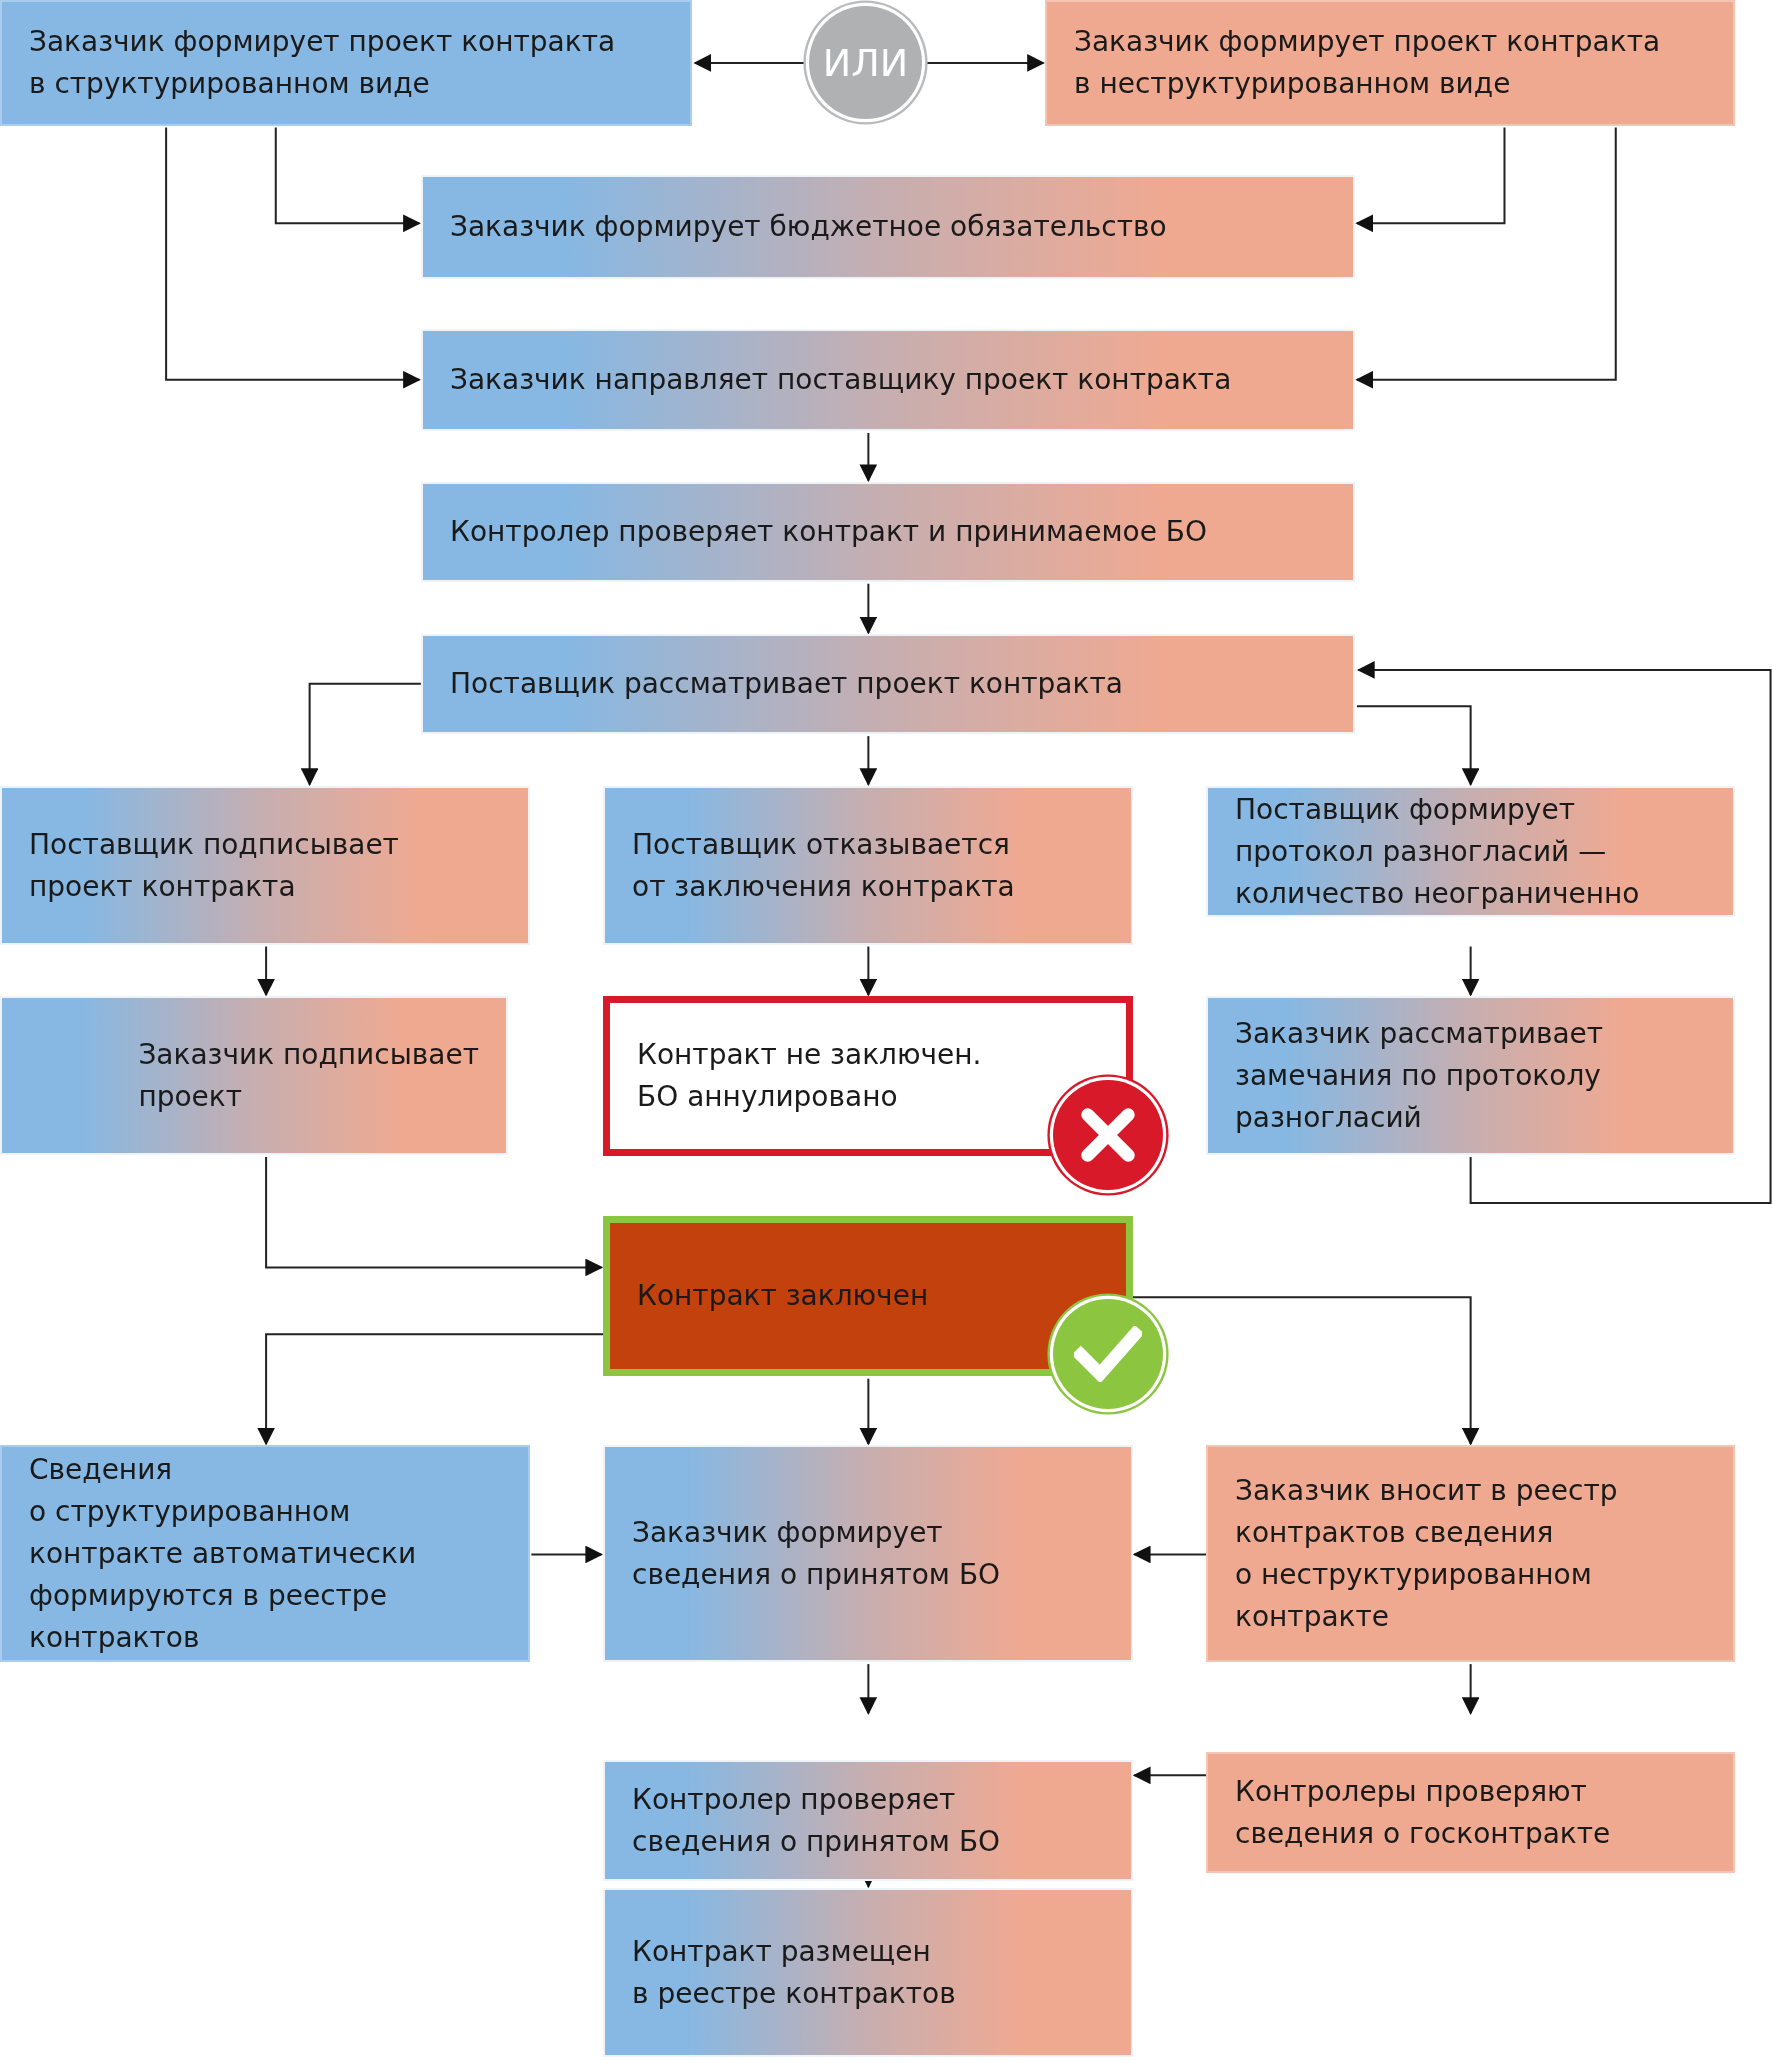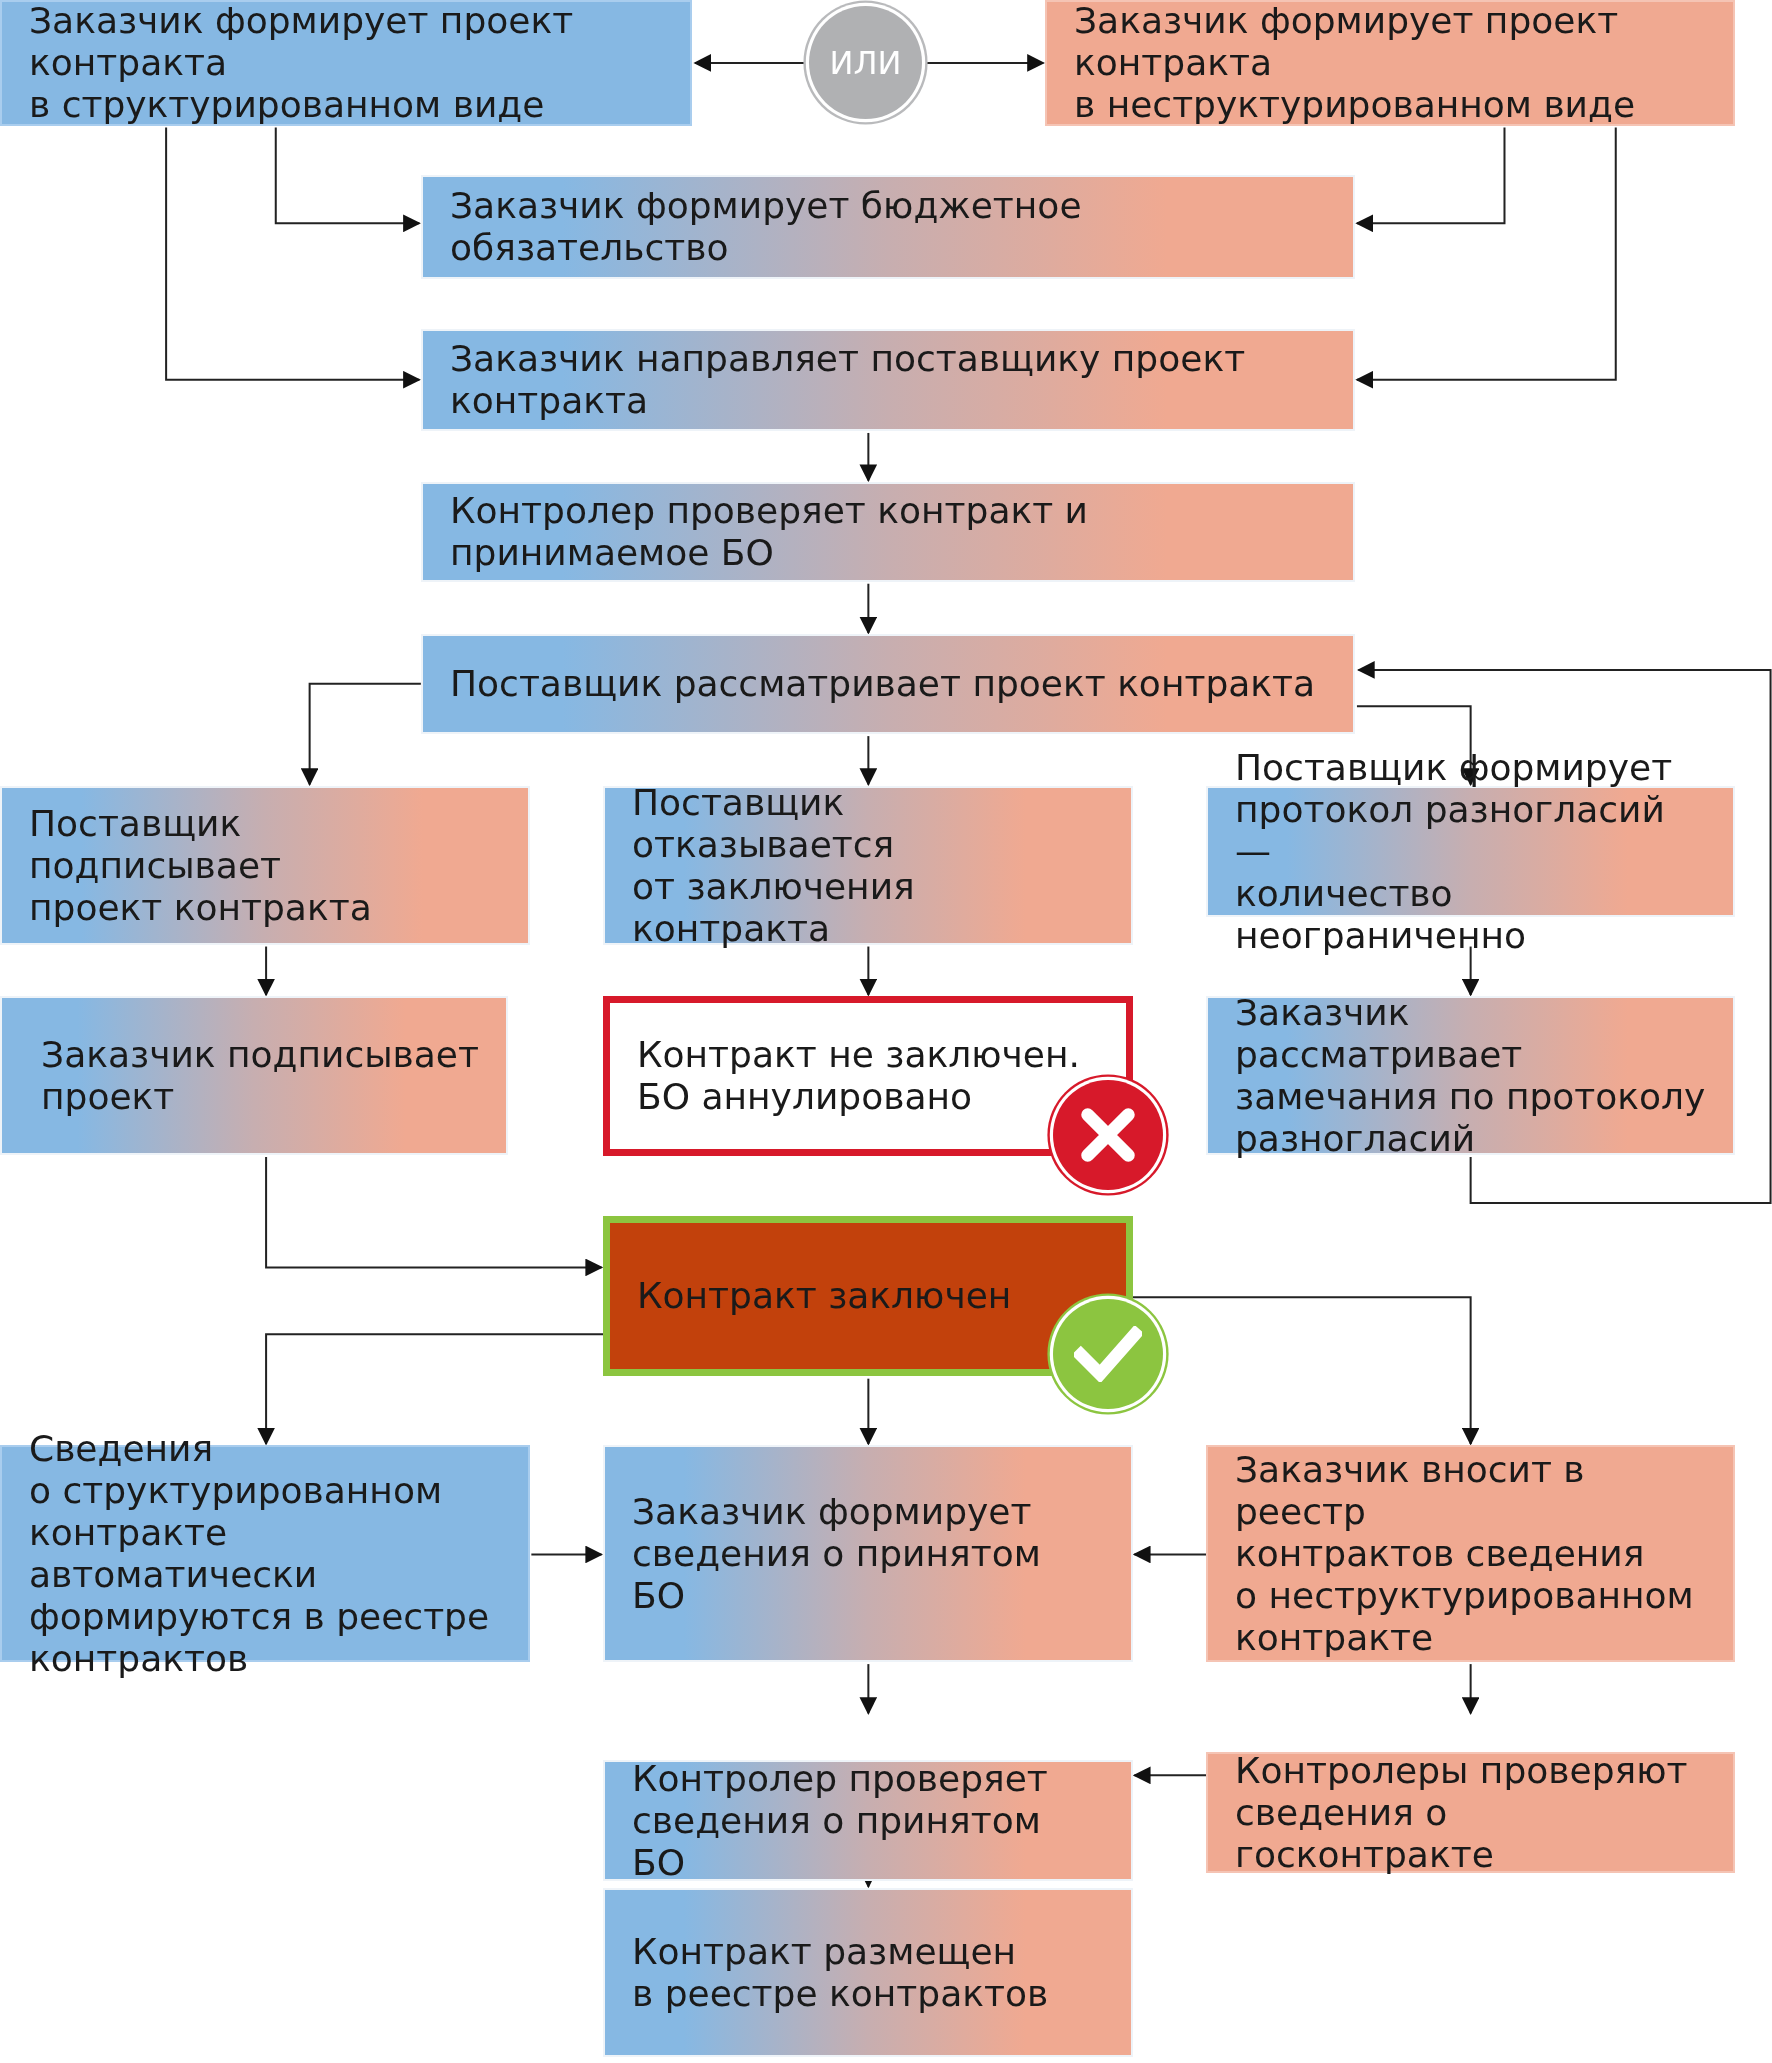--- a/index.html
+++ b/index.html
@@ -6,7 +6,7 @@
   body { width:1773px; height:2064px; position:relative; overflow:hidden;
          font-family:"DejaVu Sans", sans-serif; color:#1a1a1a; }
   .box { position:absolute; box-sizing:border-box; display:flex; align-items:center;
-         padding:0 27px; font-size:36px; line-height:42px; }
+         padding:0 27px; font-size:28px; line-height:42px; }
   .box span { white-space:pre-line; }
   .blue { background:#86b8e3; border:2.4px solid #a9cdee; }
   .salmon { background:#f0a991; border:2.4px solid #f5c4b4; }

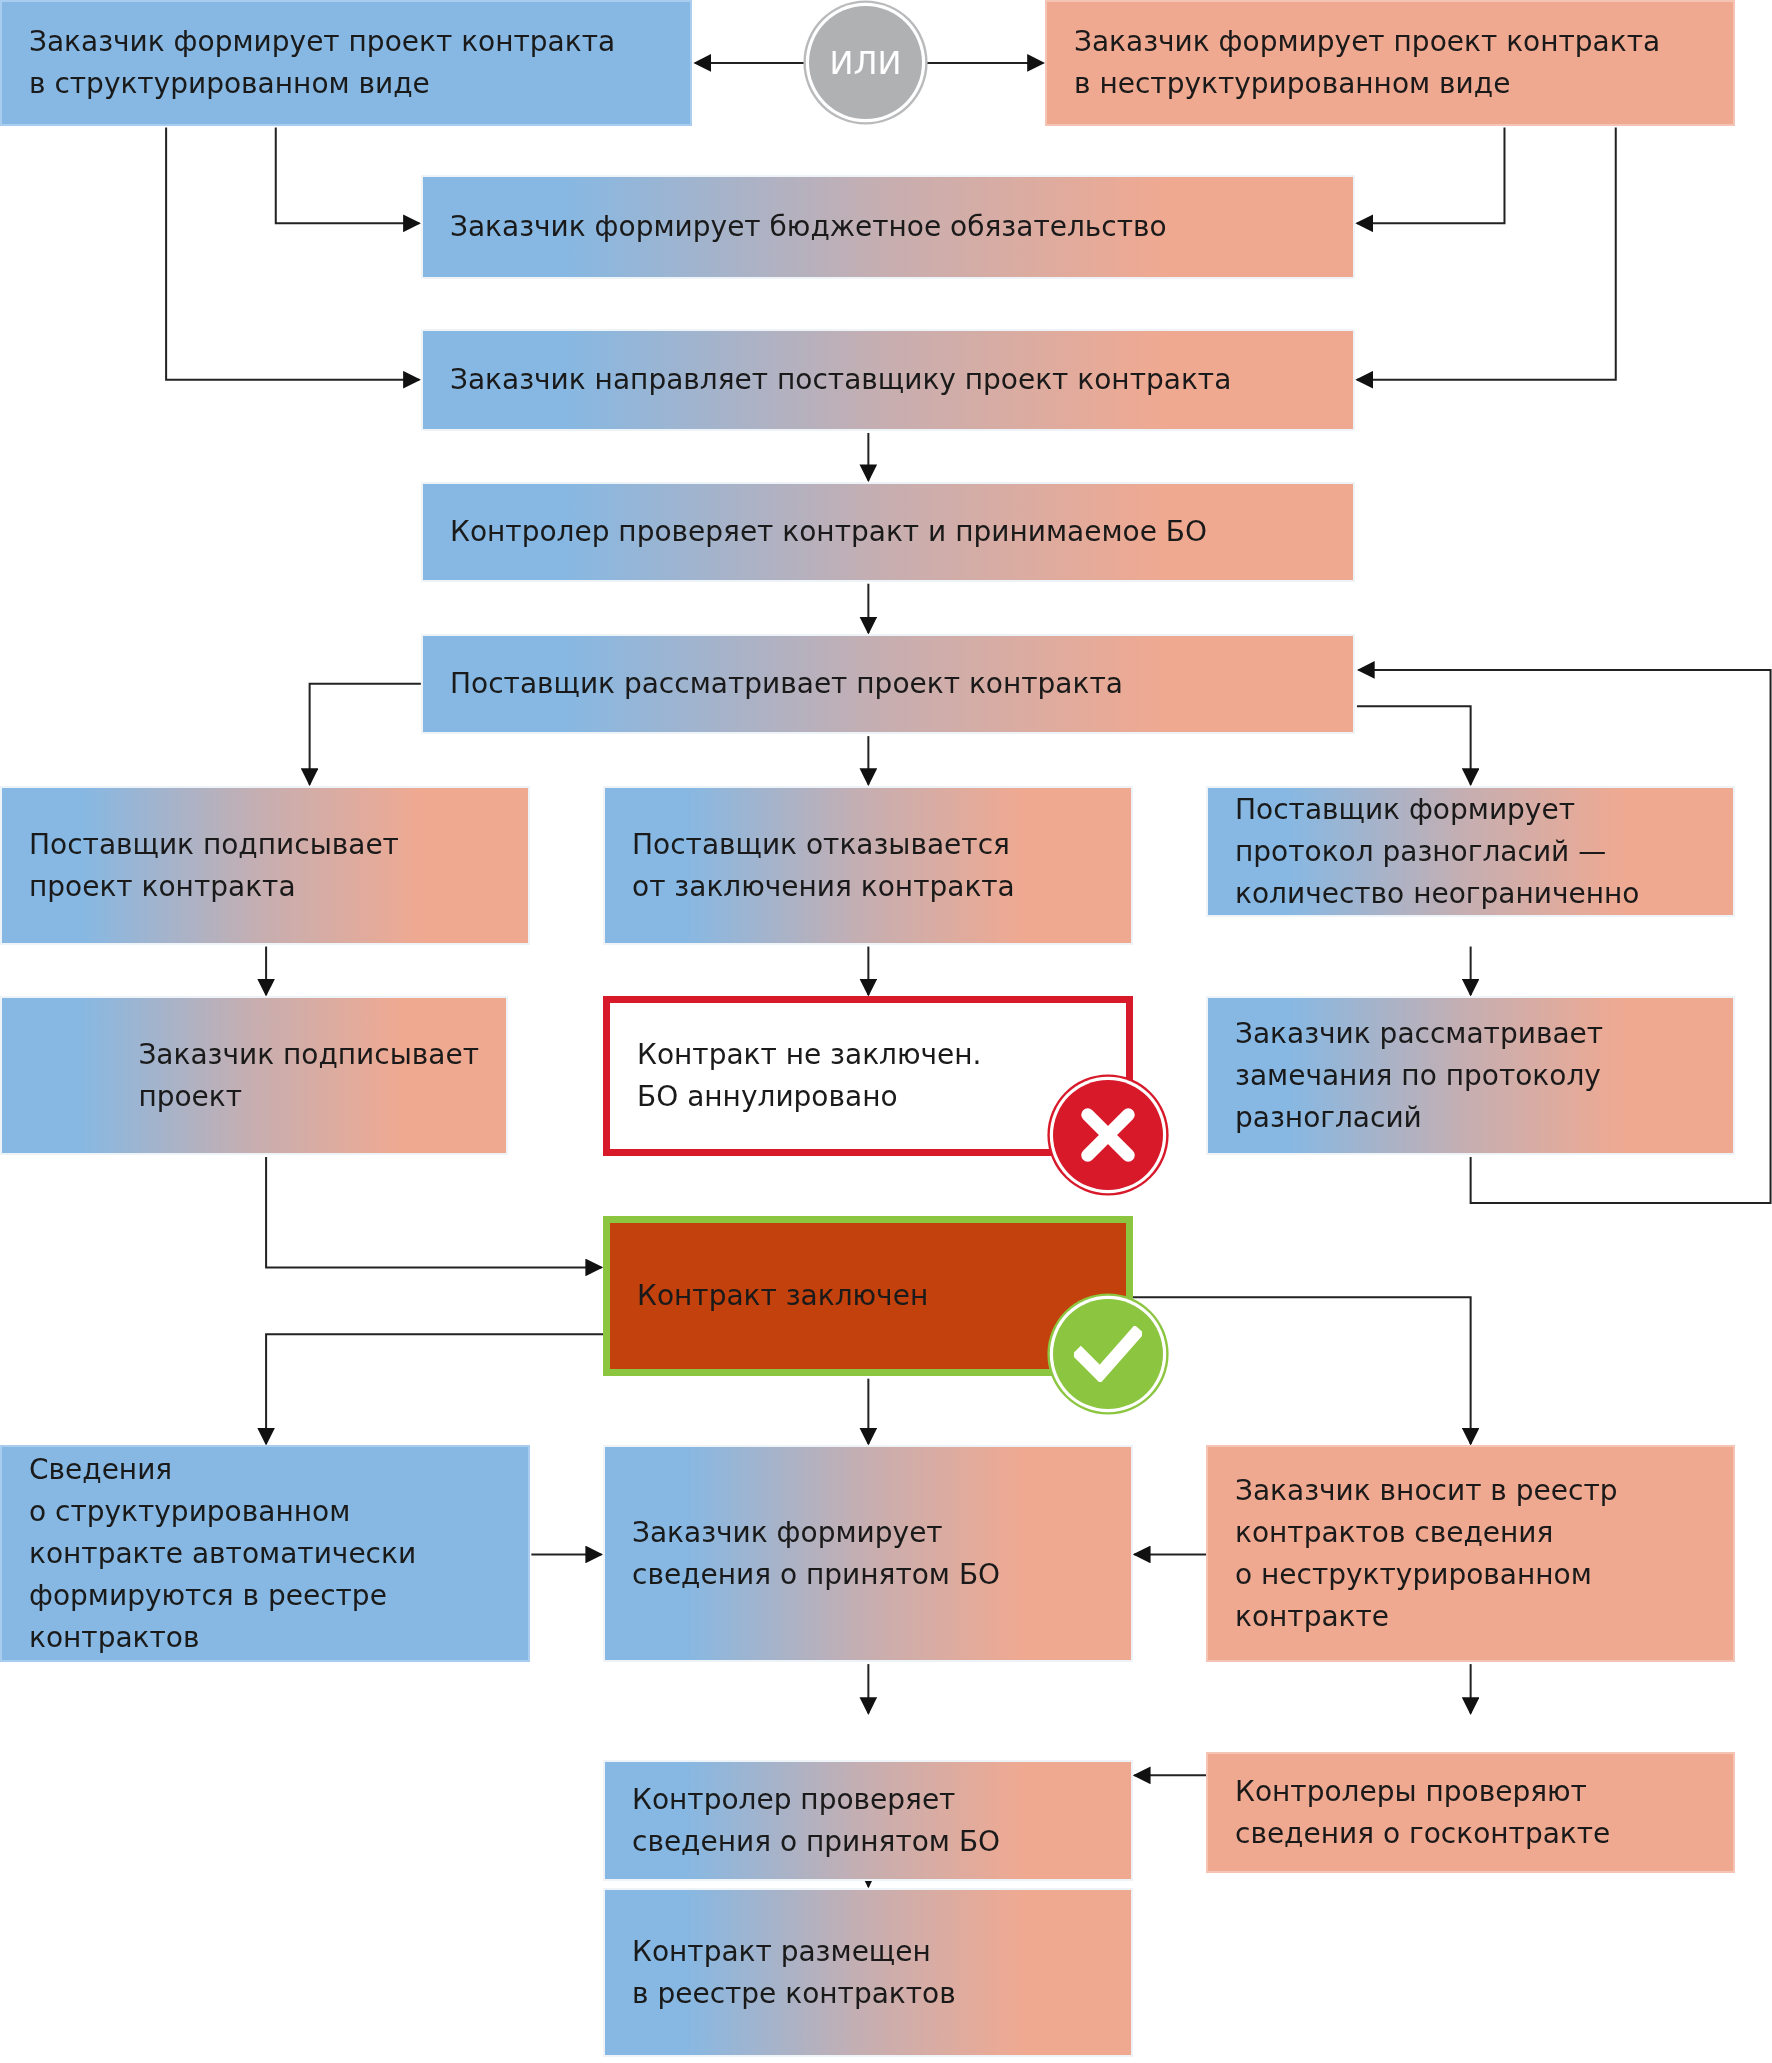--- a/index.html
+++ b/index.html
@@ -17,7 +17,7 @@
   svg.lines { position:absolute; left:0; top:0; }
   .ili { position:absolute; left:809px; top:6.4px; width:113px; height:113px; border-radius:50%;
          background:#b0b1b3; box-shadow:0 0 0 3.2px #fff, 0 0 0 5.6px #b9babc;
-         display:flex; align-items:center; justify-content:center; color:#fff; font-size:32px; }
+         display:flex; align-items:center; justify-content:center; color:#fff; font-size:38px; }
   .badge { position:absolute; width:110px; height:110px; border-radius:50%;
            display:flex; align-items:center; justify-content:center; }
   .badge.red { background:#d7192a; box-shadow:0 0 0 3.2px #fff, 0 0 0 5.6px #d7192a; }

